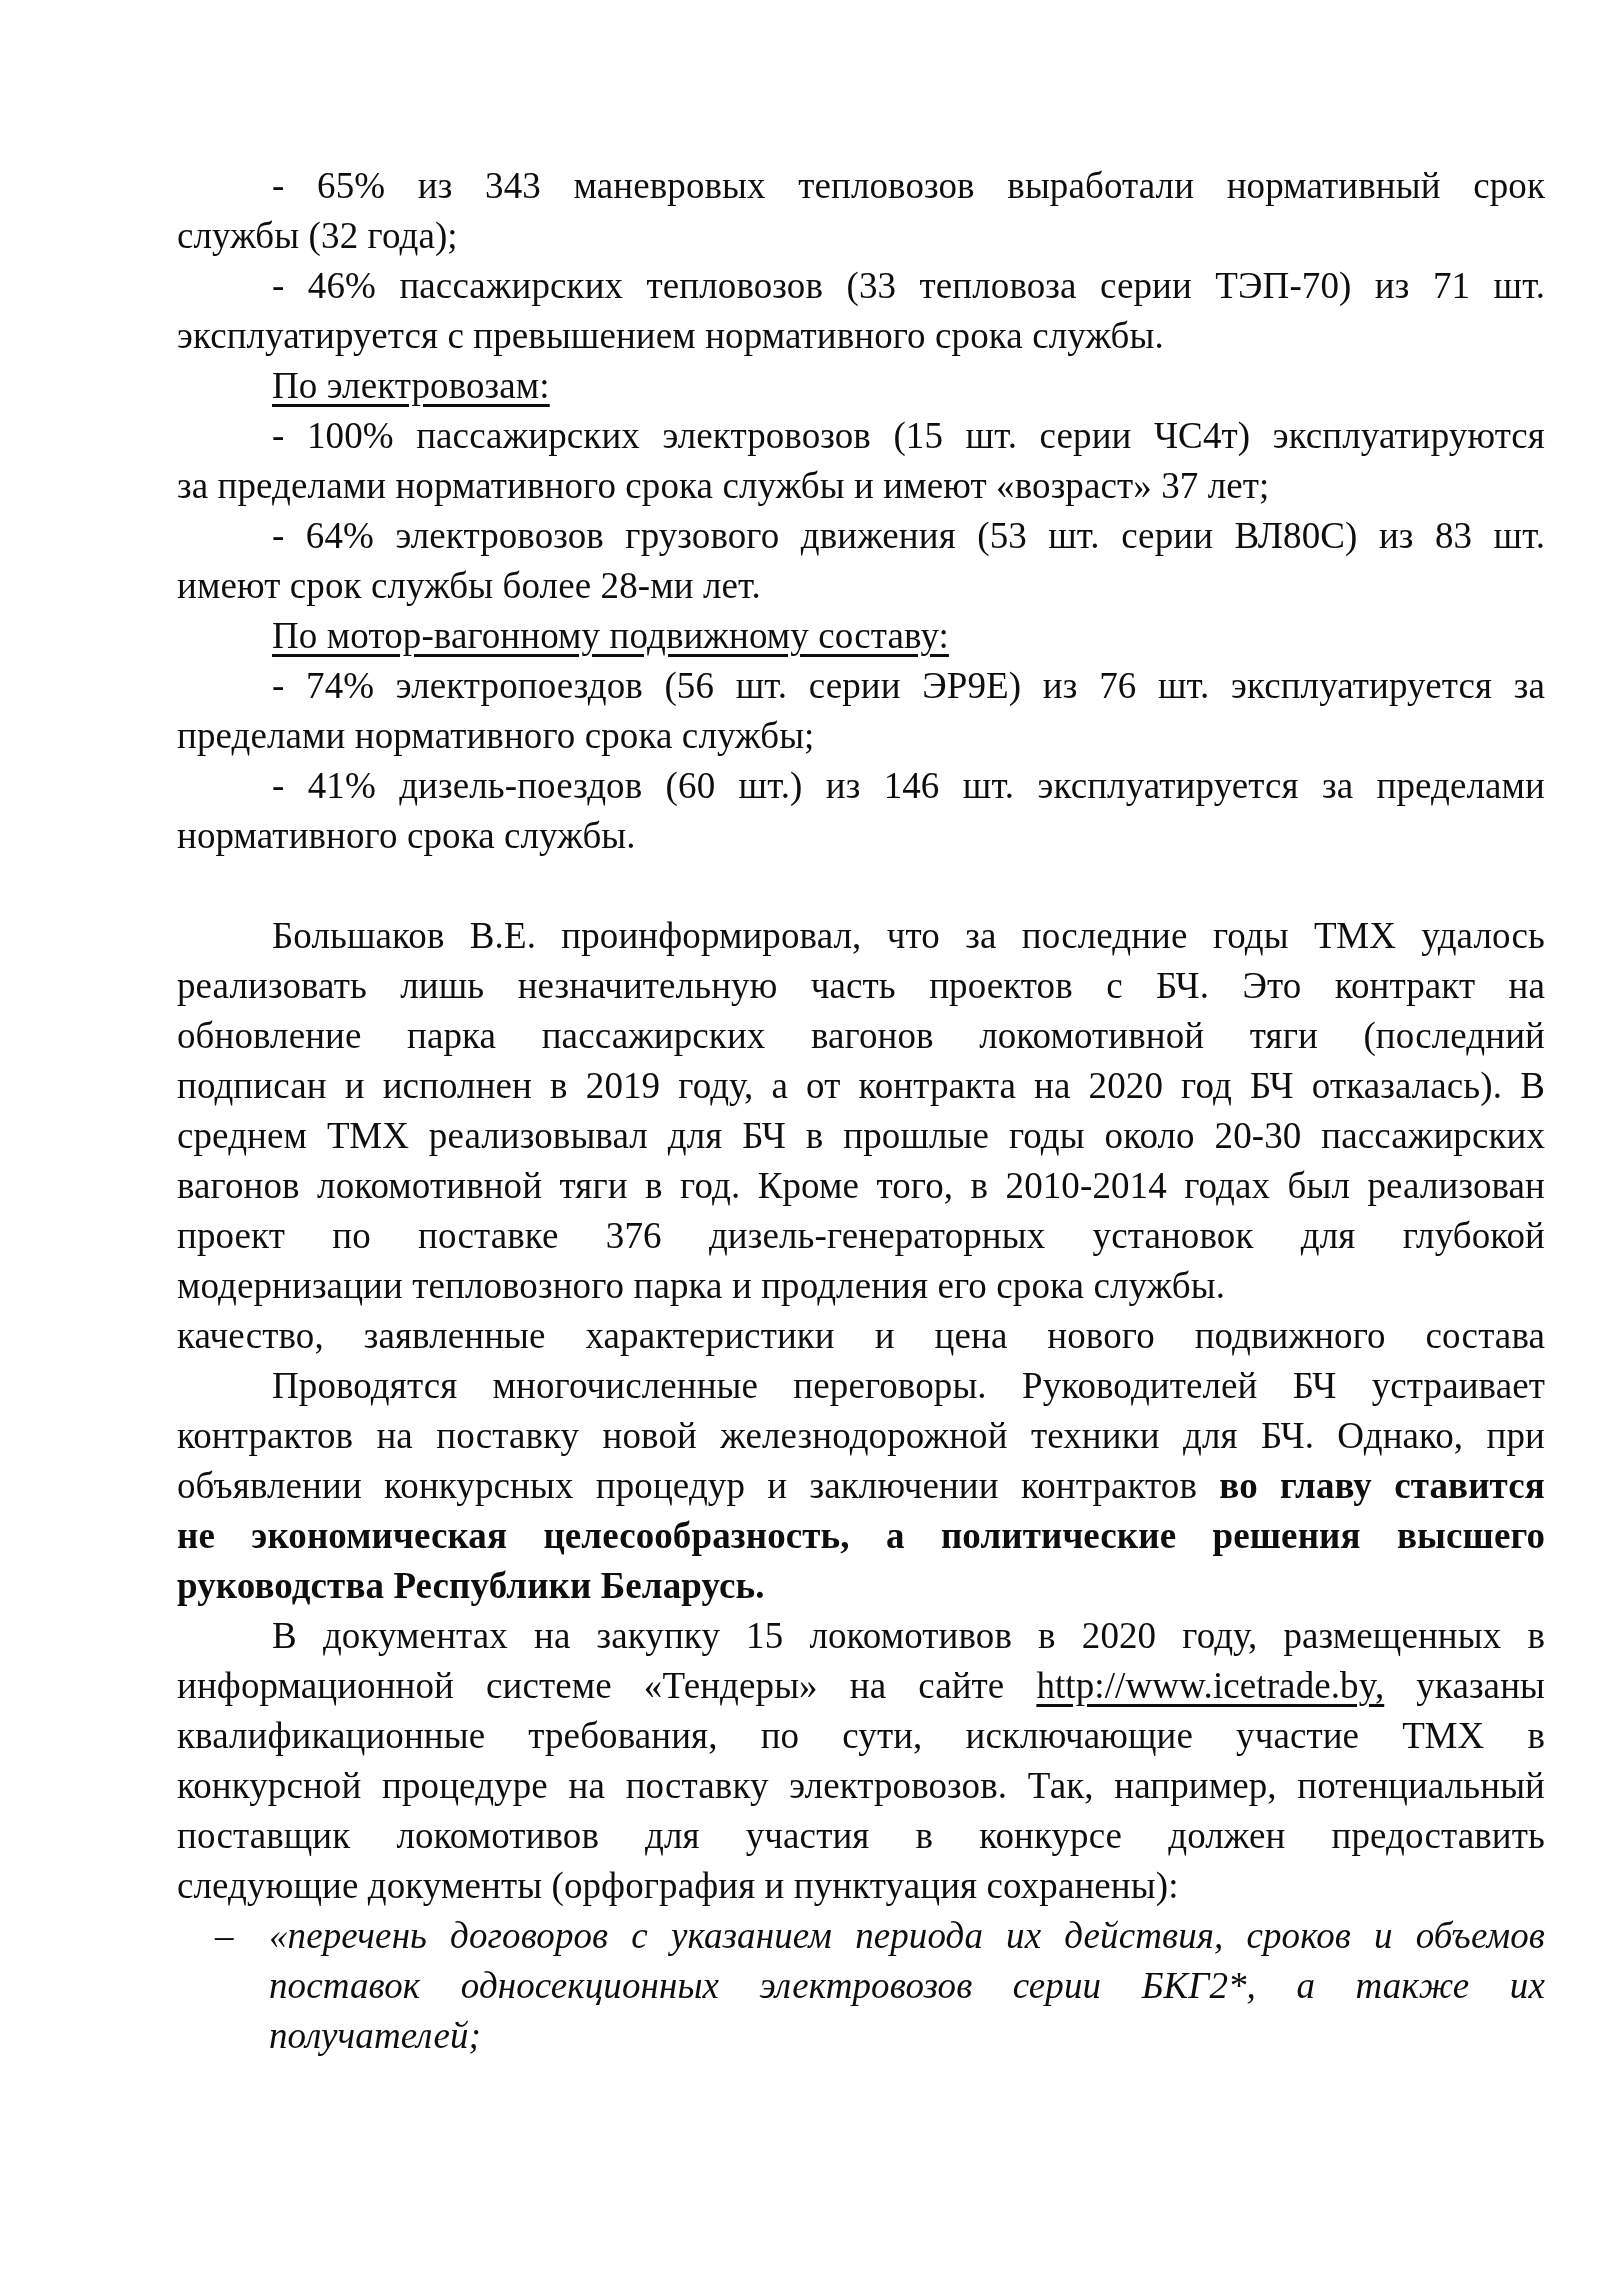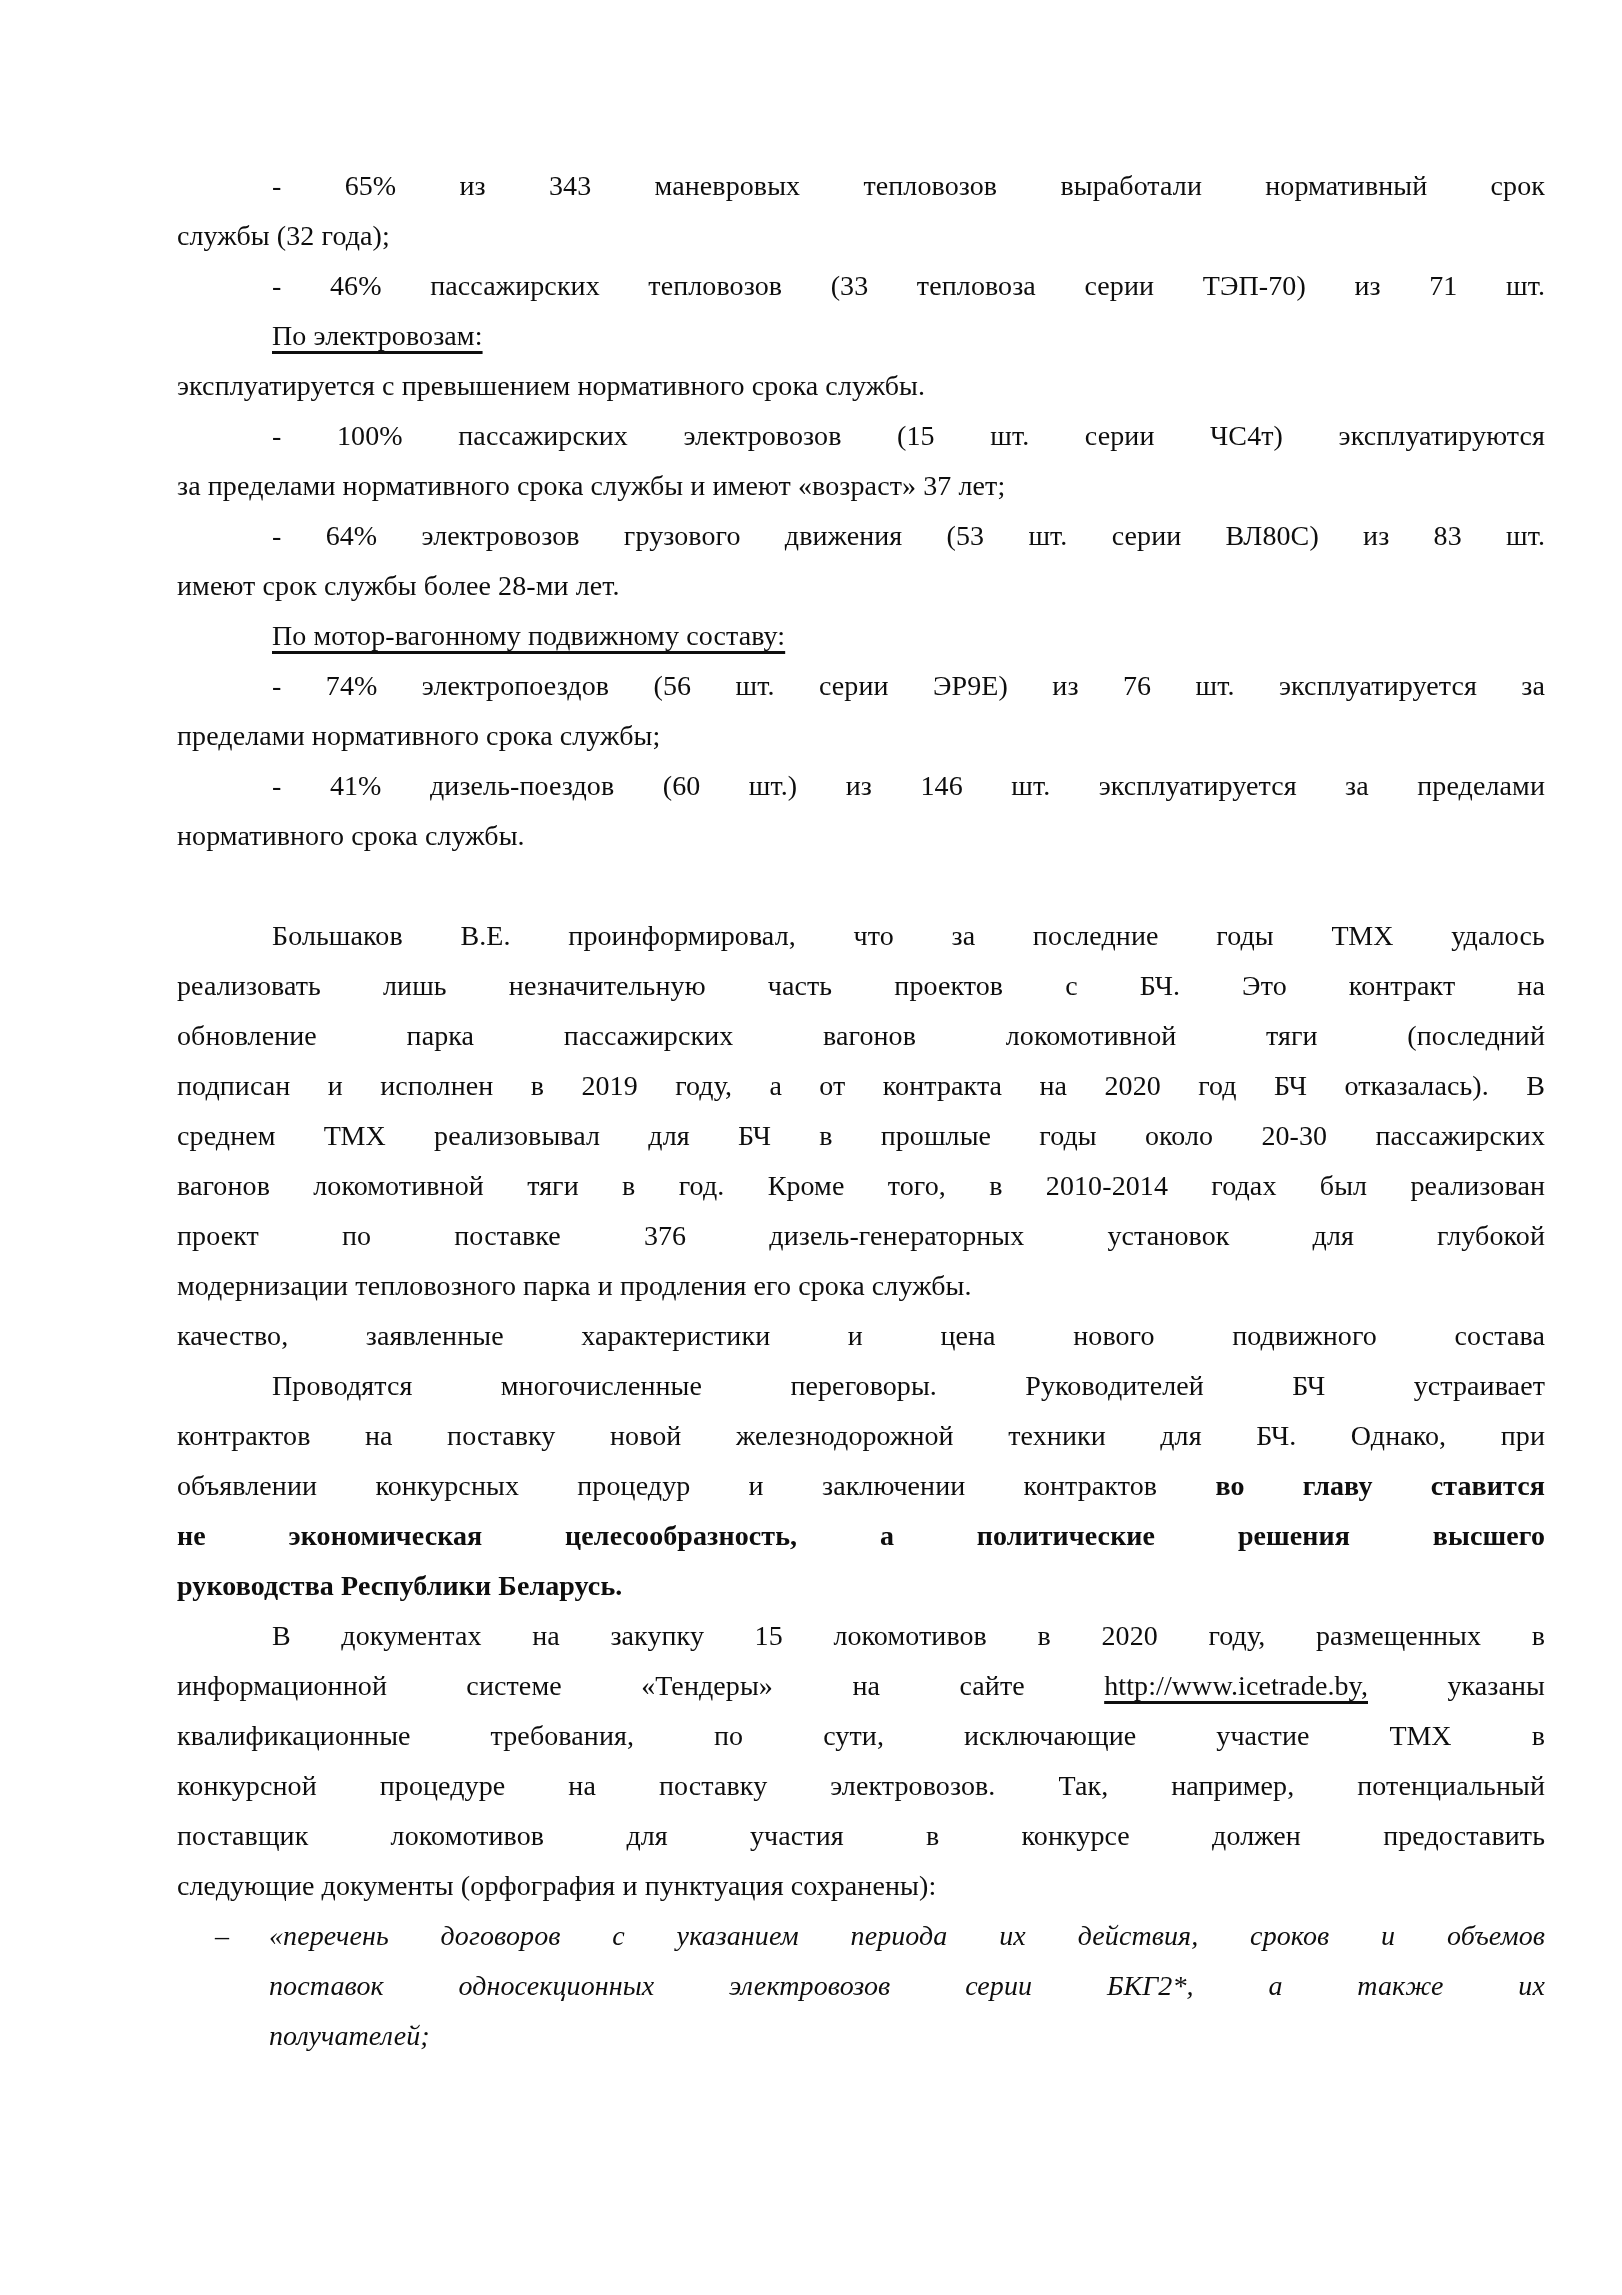--- a/index.html
+++ b/index.html
@@ -22,7 +22,7 @@
   .line {
     height: 50px;
     line-height: 50px;
-    font-size: 28px;
+    font-size: 37px;
     white-space: nowrap;
     letter-spacing: 0.1px;
   }

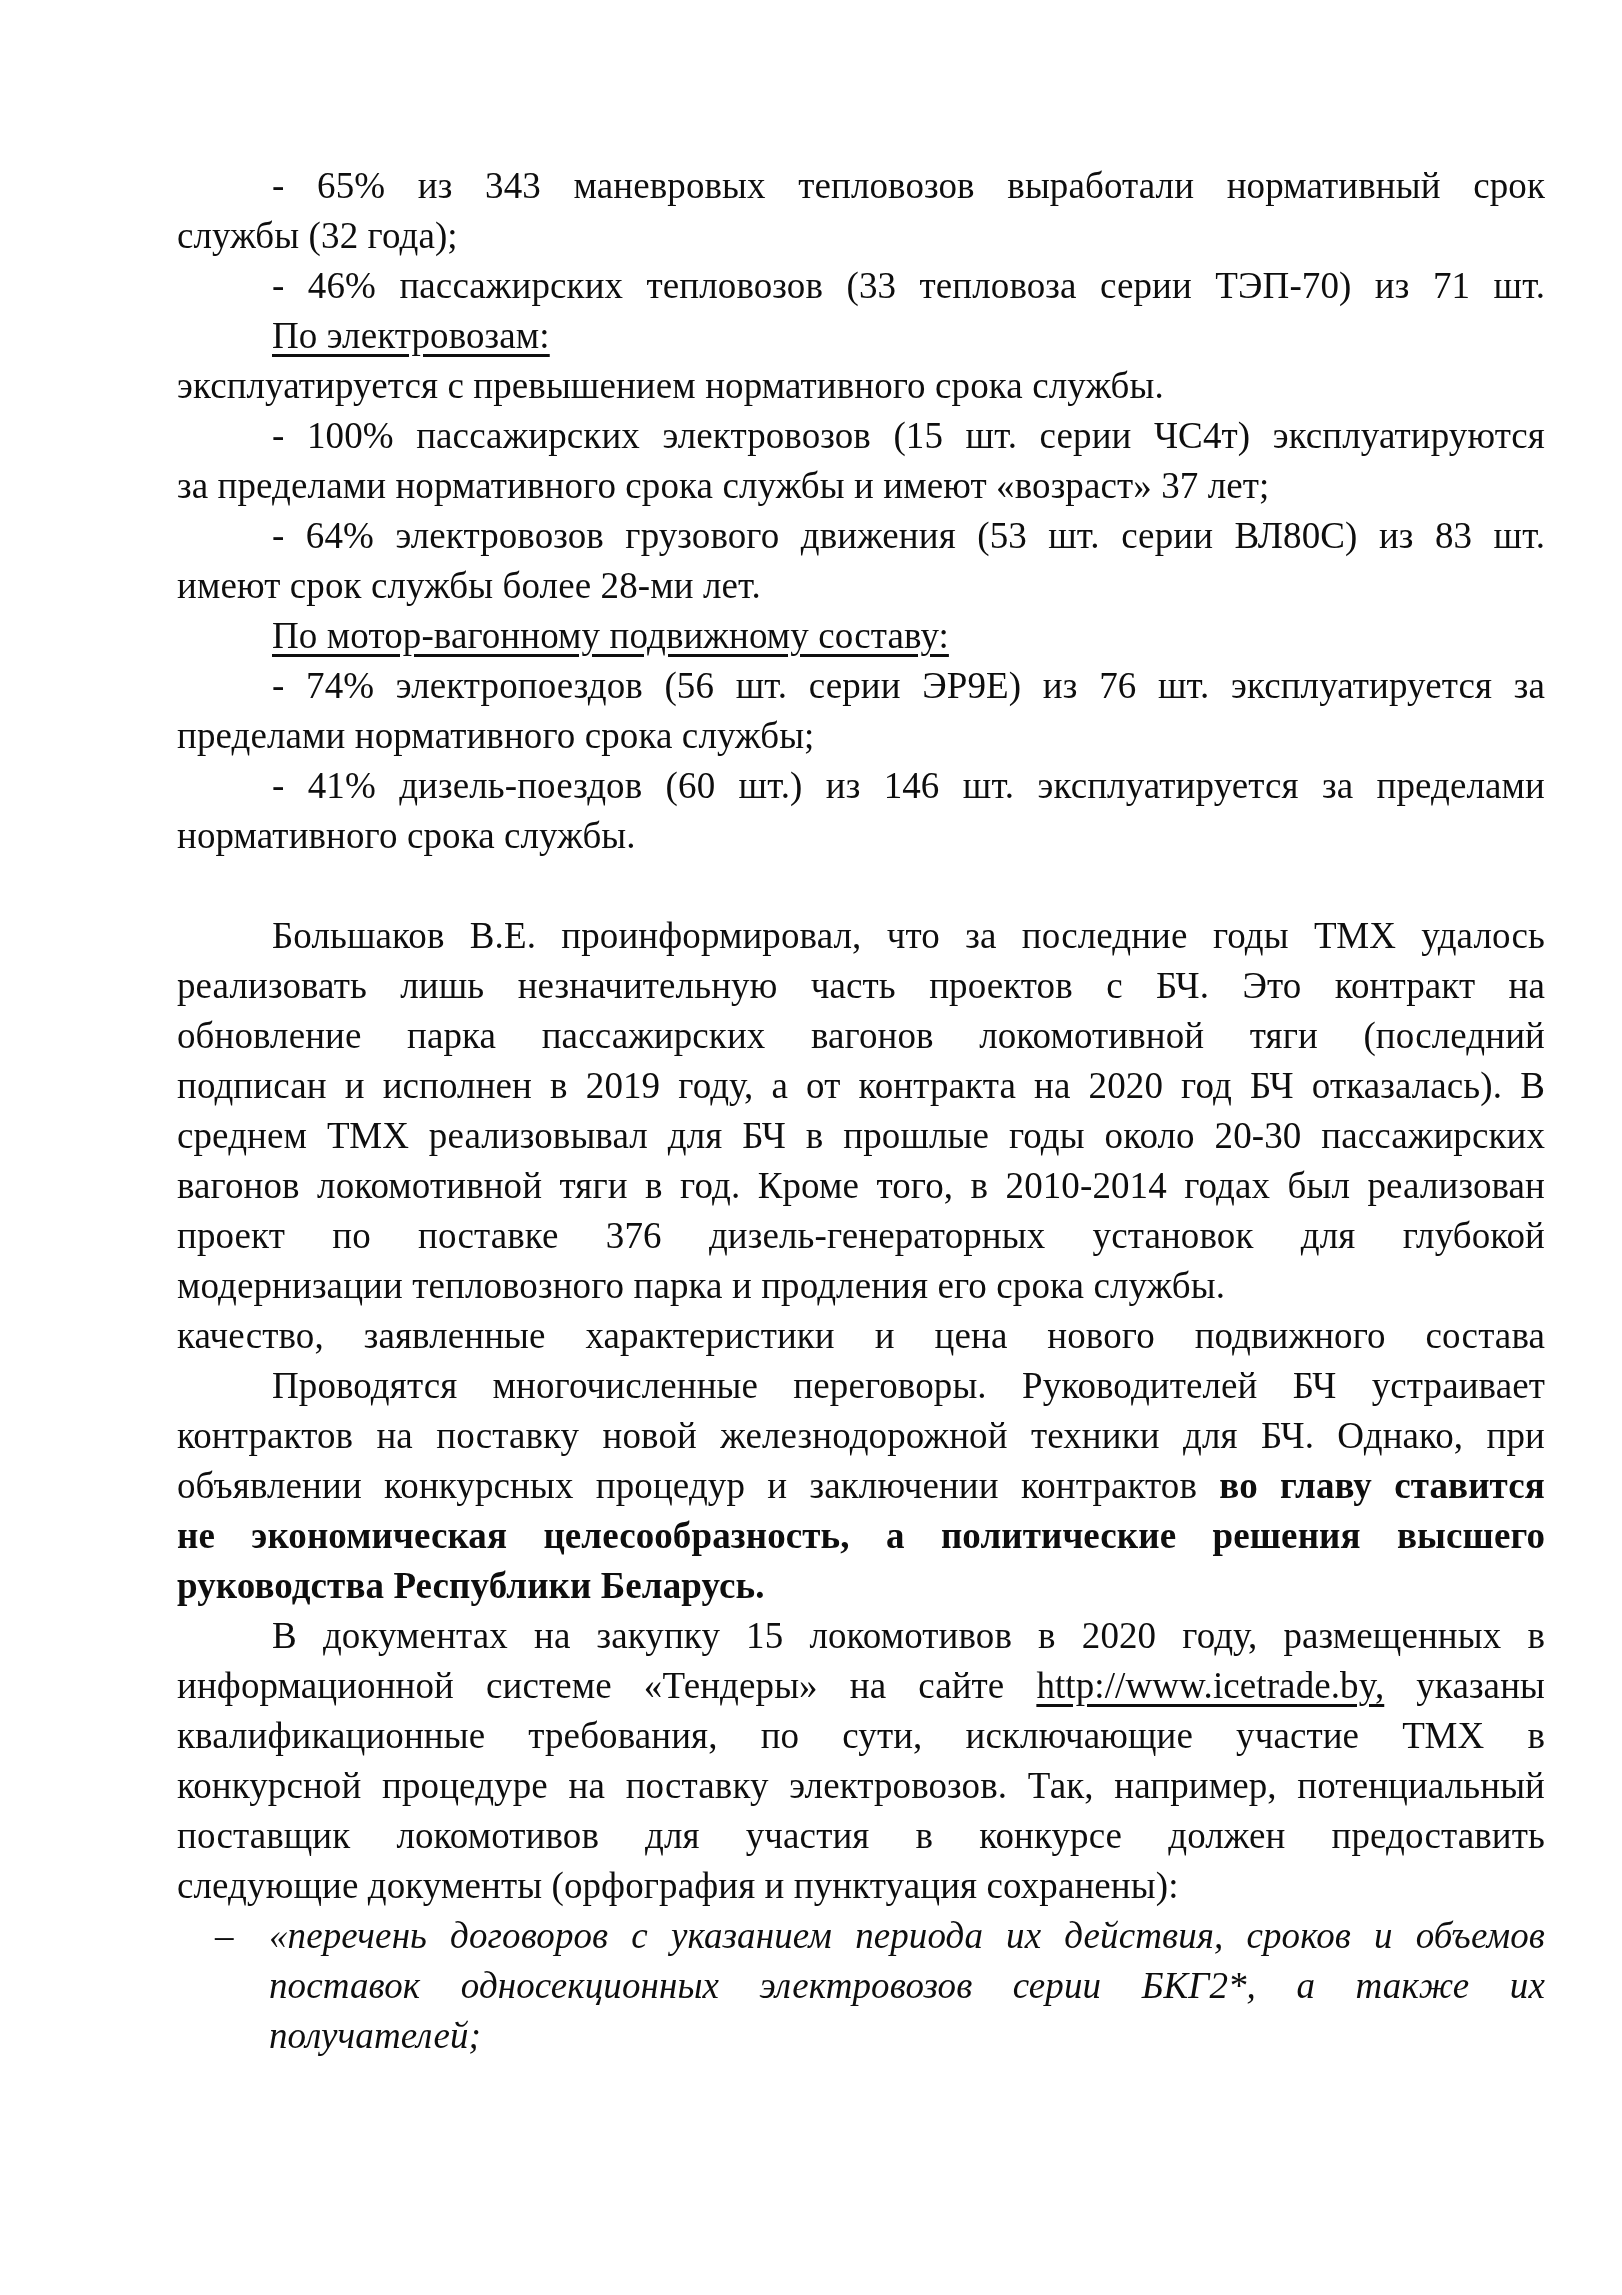--- a/index.html
+++ b/index.html
@@ -51,8 +51,8 @@
       <div class="line ind1 just"><span>- 65% из 343 маневровых тепловозов выработали нормативный срок</span></div>
       <div class="line ind0 last-left"><span>службы (32 года);</span></div>
       <div class="line ind1 just"><span>- 46% пассажирских тепловозов (33 тепловоза серии ТЭП-70) из 71 шт.</span></div>
+      <div class="line ind0 last-left"><span>эксплуатируется с превышением нормативного срока службы.</span></div>
       <div class="line ind1 last-left"><span class="u">По электровозам:</span></div>
-      <div class="line ind0 last-left"><span>эксплуатируется с превышением нормативного срока службы.</span></div>
       <div class="line ind1 just"><span>- 100% пассажирских электровозов (15 шт. серии ЧС4т) эксплуатируются</span></div>
       <div class="line ind0 last-left"><span>за пределами нормативного срока службы и имеют «возраст» 37 лет;</span></div>
       <div class="line ind1 just"><span>- 64% электровозов грузового движения (53 шт. серии ВЛ80С) из 83 шт.</span></div>

